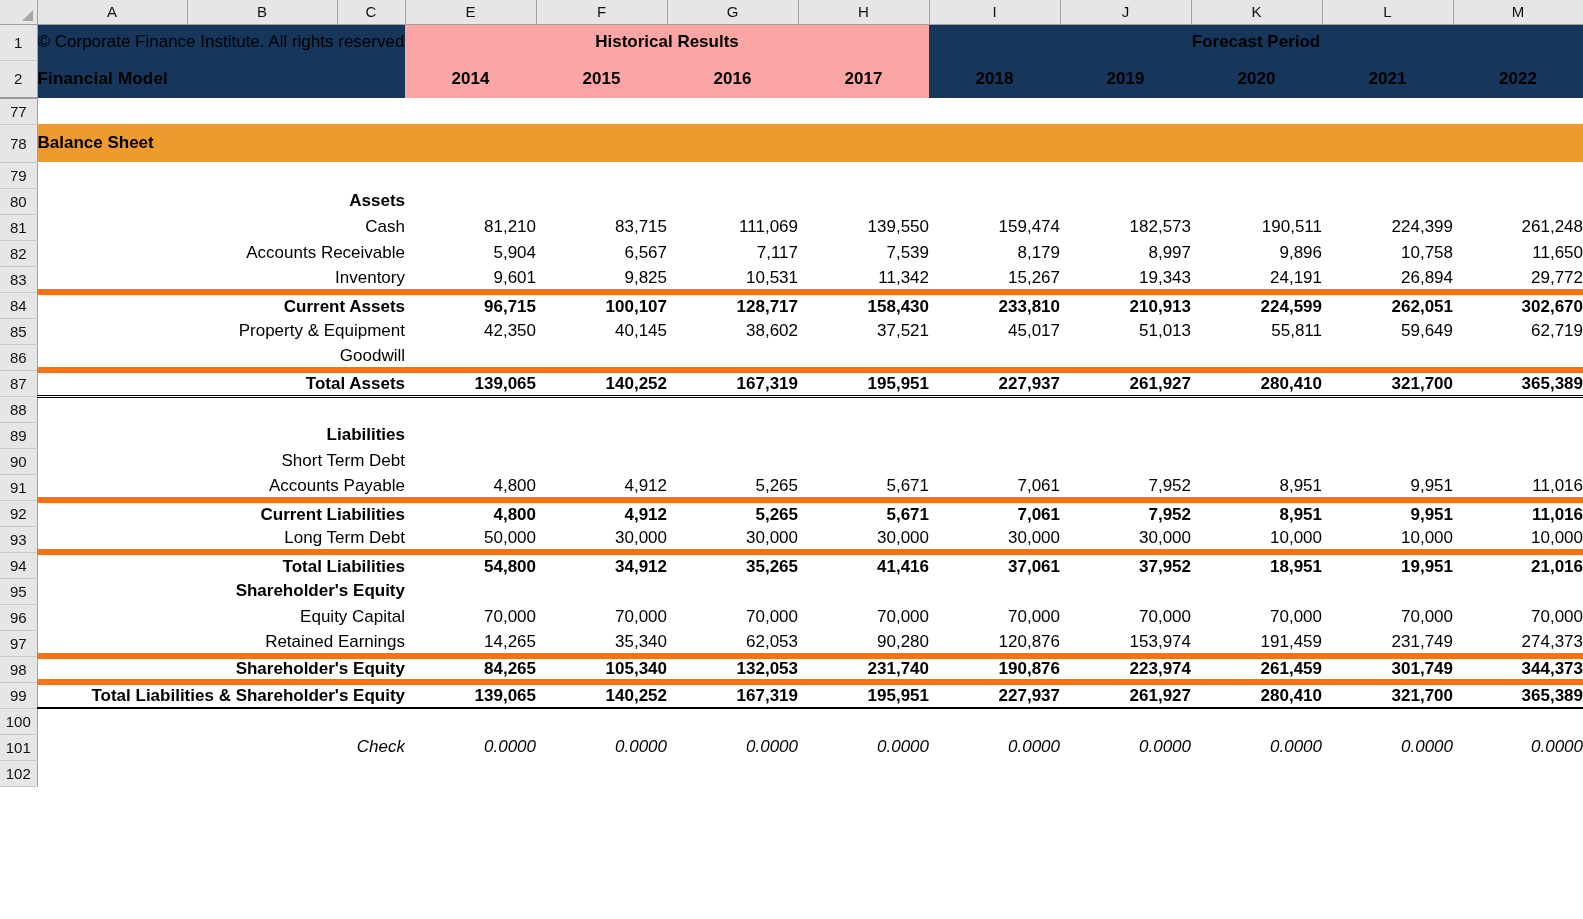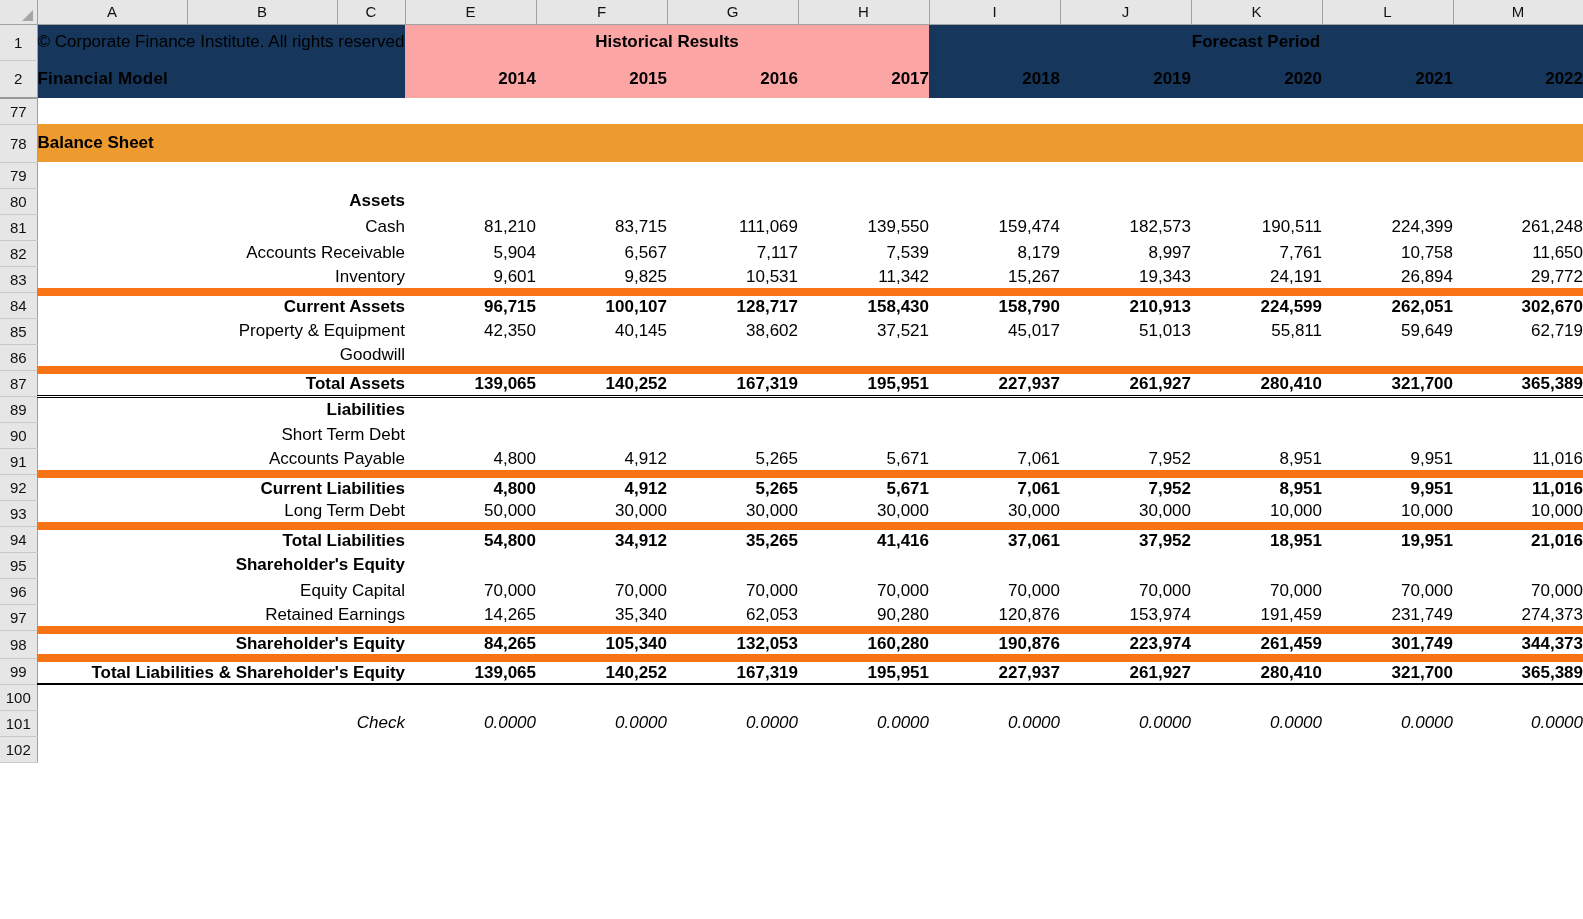--- a/index.html
+++ b/index.html
@@ -73,7 +73,7 @@
   .title-copy { font-size: 13px; color:#ffffff; padding-left:8px; }
   .title-main { font-size: 25px; font-weight: bold; color:#ffffff; padding-left:8px; letter-spacing:.2px;}
   .band-label { font-size: 17px; font-weight:bold; color:#fff; text-align:center; }
-  .year       { font-size: 23px; font-weight:bold; color:#fff; text-align:right; padding-right:8px;}
+  .year       { font-size: 23px; font-weight:bold; color:#fff; text-align:center; padding-right:8px;}
   .sect-title { font-size: 22px; font-weight:bold; color:#fff; padding-left:14px; }
 
   

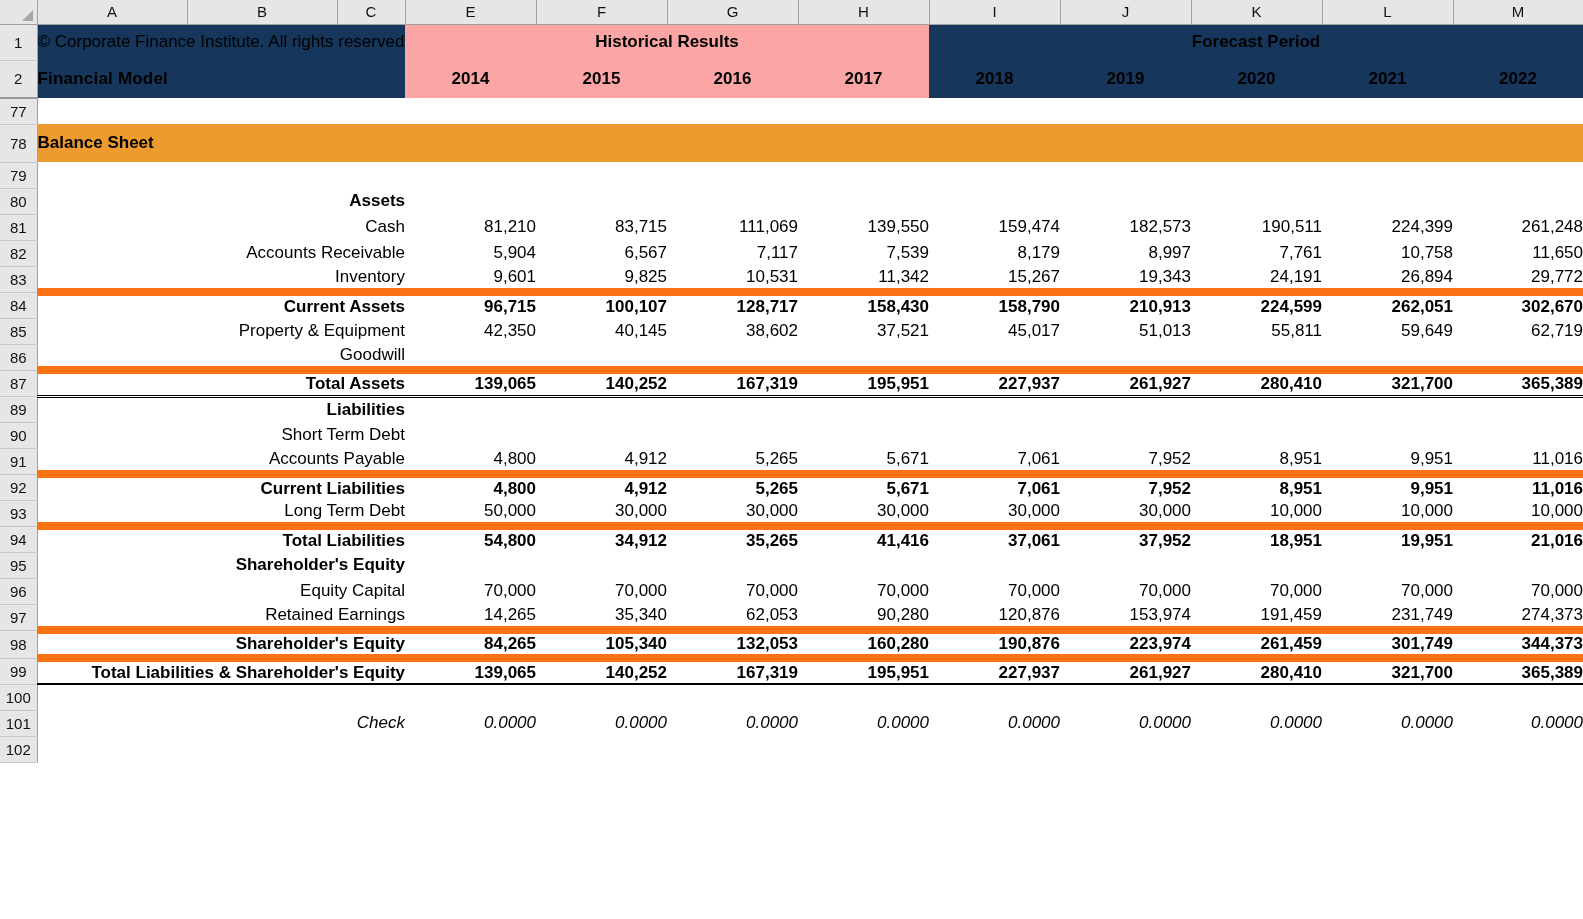--- a/index.html
+++ b/index.html
@@ -199,7 +199,7 @@
     <td class="c num">7,539</td>
     <td class="c num">8,179</td>
     <td class="c num">8,997</td>
-    <td class="c num">7,761</td>
+    <td class="c num">9,896</td>
     <td class="c num">10,758</td>
     <td class="c num">11,650</td>
   </tr>

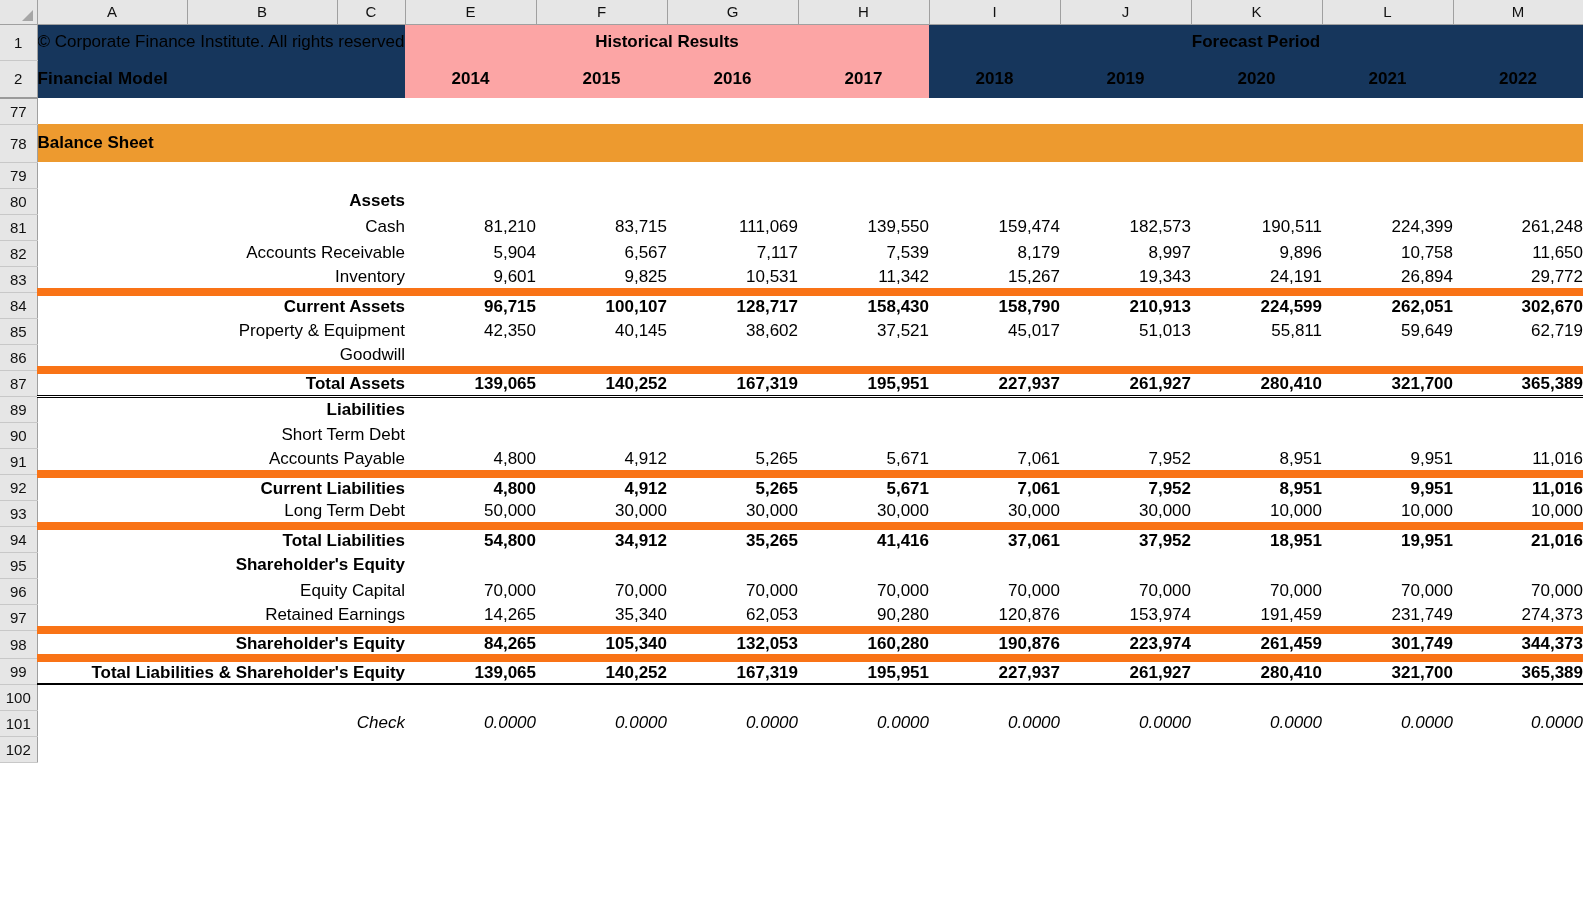--- a/index.html
+++ b/index.html
@@ -77,7 +77,7 @@
   .sect-title { font-size: 22px; font-weight:bold; color:#fff; padding-left:14px; }
 
   
-  .top-rule    { border-top: 8px solid #f97316; }
+  .top-rule    { border-top: 6px solid #f97316; }
   .bot-rule    { border-bottom: 2px solid #000; }
   .dbl-bottom  { border-bottom: 3px double #000; }
 

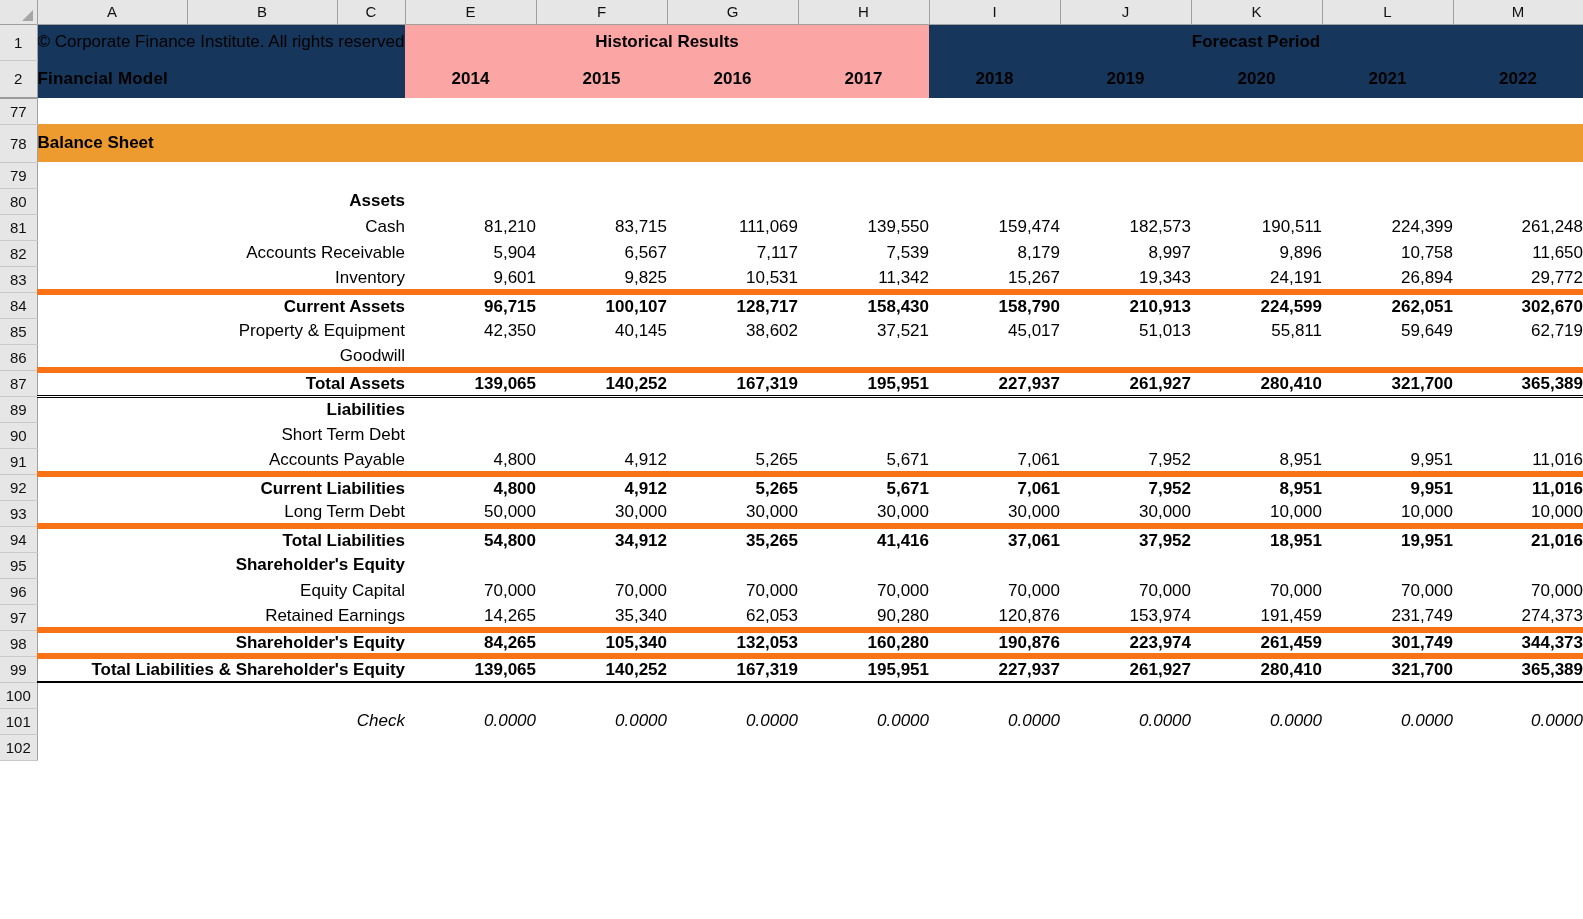--- a/index.html
+++ b/index.html
@@ -225,7 +225,7 @@
     <td class="c num b top-rule">100,107</td>
     <td class="c num b top-rule">128,717</td>
     <td class="c num b top-rule">158,430</td>
-    <td class="c num b top-rule">158,790</td>
+    <td class="c num b top-rule">233,810</td>
     <td class="c num b top-rule">210,913</td>
     <td class="c num b top-rule">224,599</td>
     <td class="c num b top-rule">262,051</td>

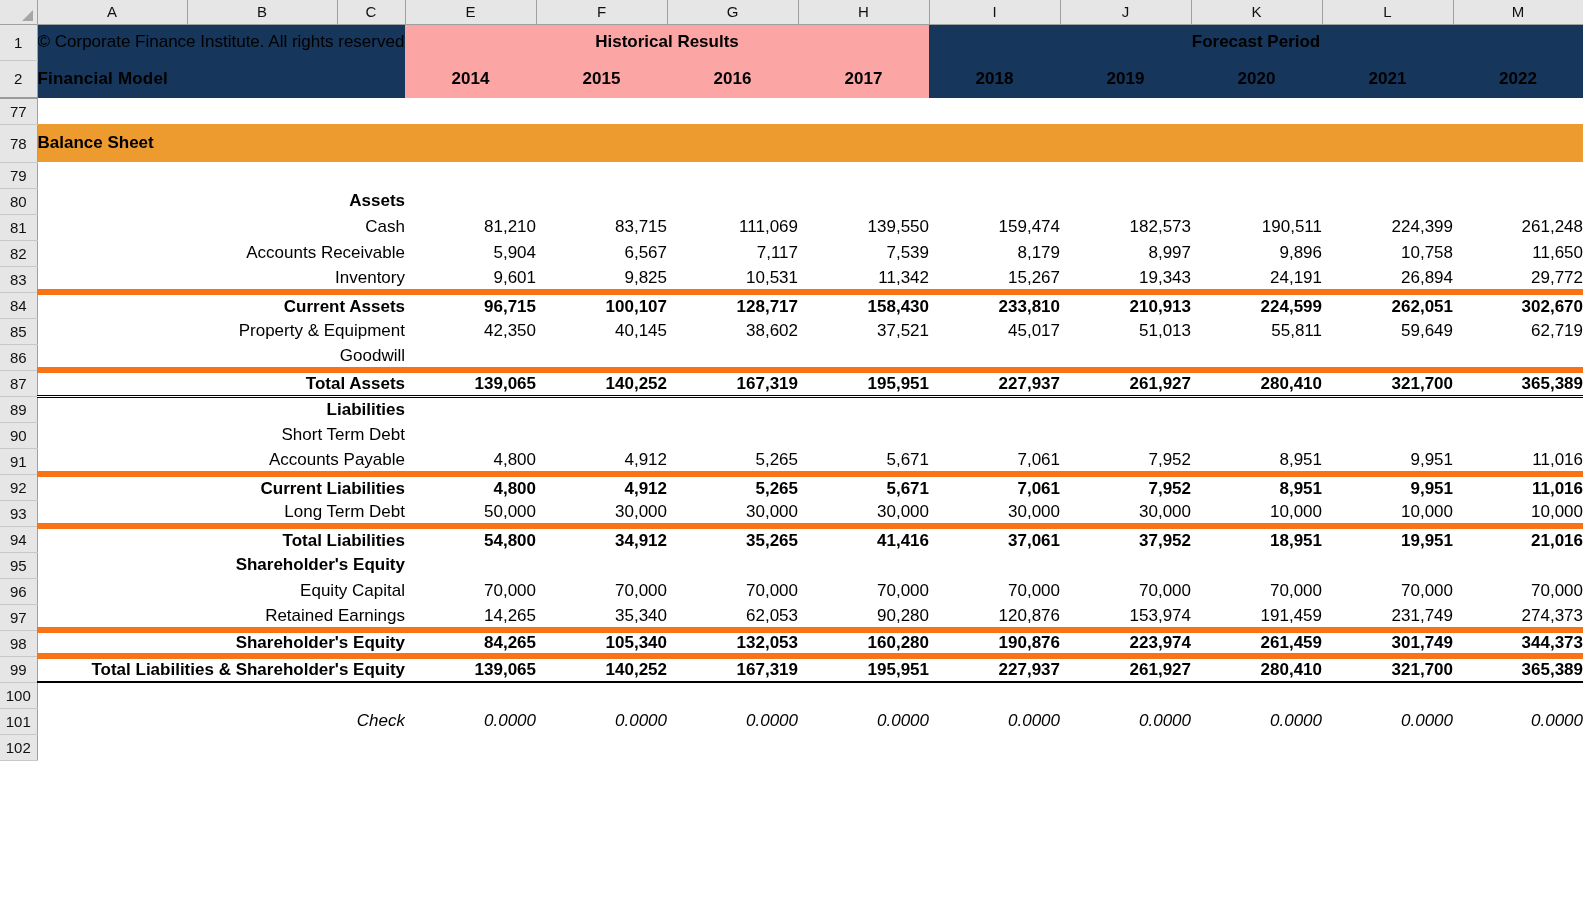--- a/index.html
+++ b/index.html
@@ -274,6 +274,10 @@
     <td class="c num b top-rule dbl-bottom">365,389</td>
   </tr>
 
+  <tr class="r-std">
+    <td class="rowhead">88</td>
+    <td class="c" colspan="12"></td>
+  </tr>
 
   <tr class="r-std">
     <td class="rowhead">89</td>

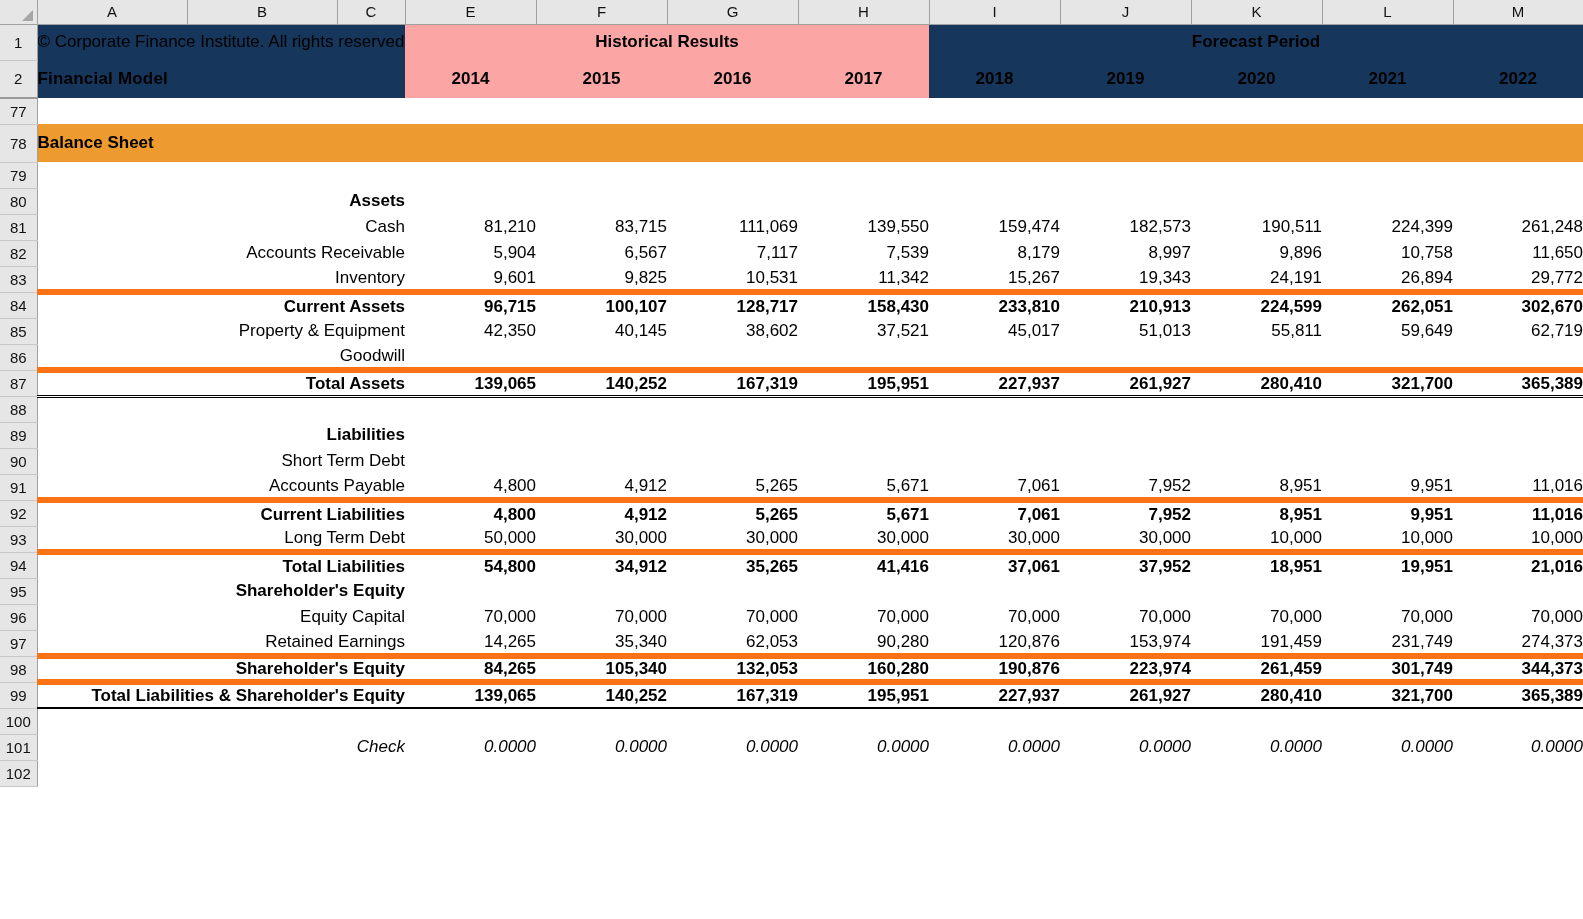--- a/index.html
+++ b/index.html
@@ -411,7 +411,7 @@
     <td class="c num b top-rule">84,265</td>
     <td class="c num b top-rule">105,340</td>
     <td class="c num b top-rule">132,053</td>
-    <td class="c num b top-rule">160,280</td>
+    <td class="c num b top-rule">231,740</td>
     <td class="c num b top-rule">190,876</td>
     <td class="c num b top-rule">223,974</td>
     <td class="c num b top-rule">261,459</td>

